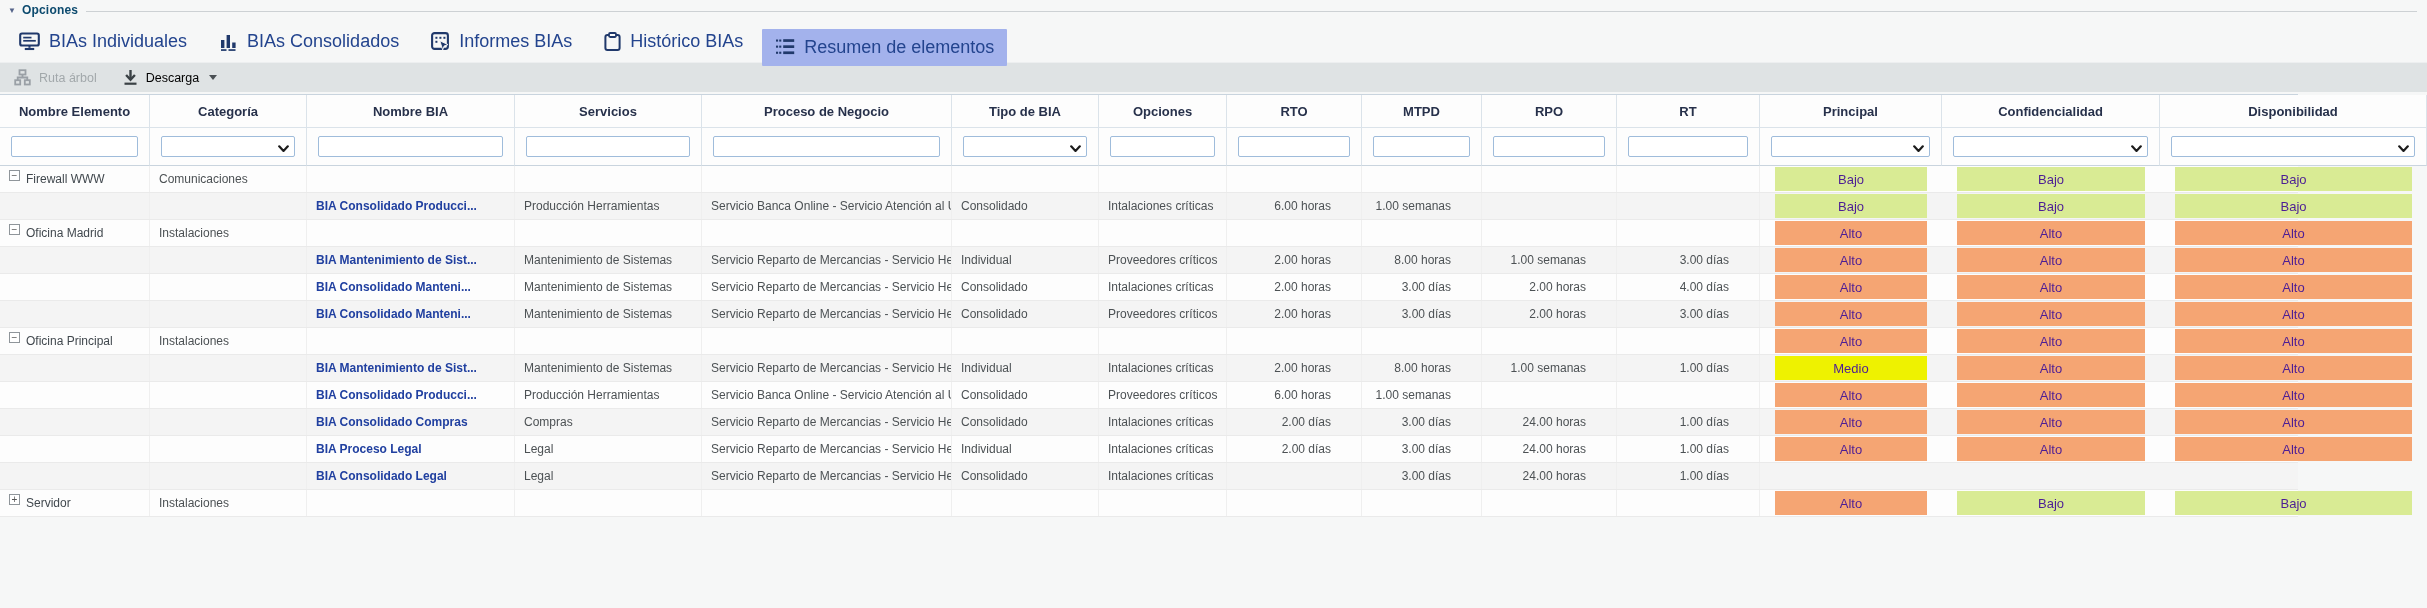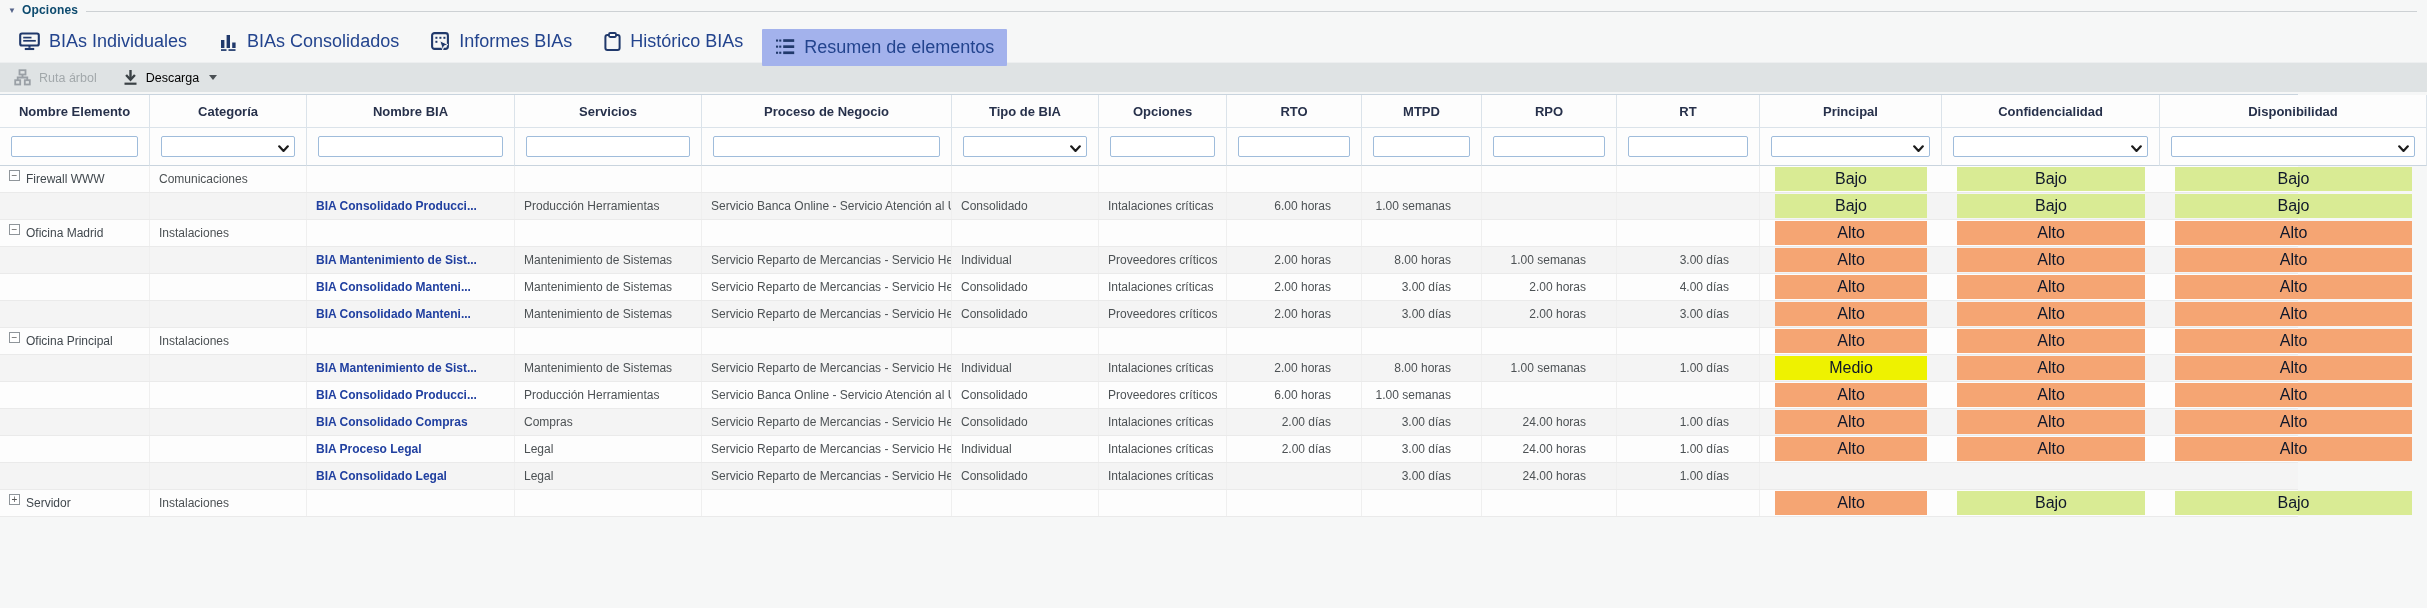--- a/index.html
+++ b/index.html
@@ -52,7 +52,7 @@
   .c-num { justify-content:flex-end; padding-right:30px; }
   .c-rating { padding:0 1px; border-right:none; }
   .chip { flex:1; height:24px; margin:1px 14px; display:flex; align-items:center; justify-content:center;
-          font-size:16px; color:#0f172a; }
+          font-size:13px; color:#4c1d95; }
   .expander { width:11px; height:11px; min-width:11px; border:1px solid #8f959a; background:#fff;
           color:#555; font-size:10px; line-height:9px; display:inline-flex; align-items:center;
           justify-content:center; margin-right:6px; align-self:flex-start; margin-top:4px; cursor:pointer; }

